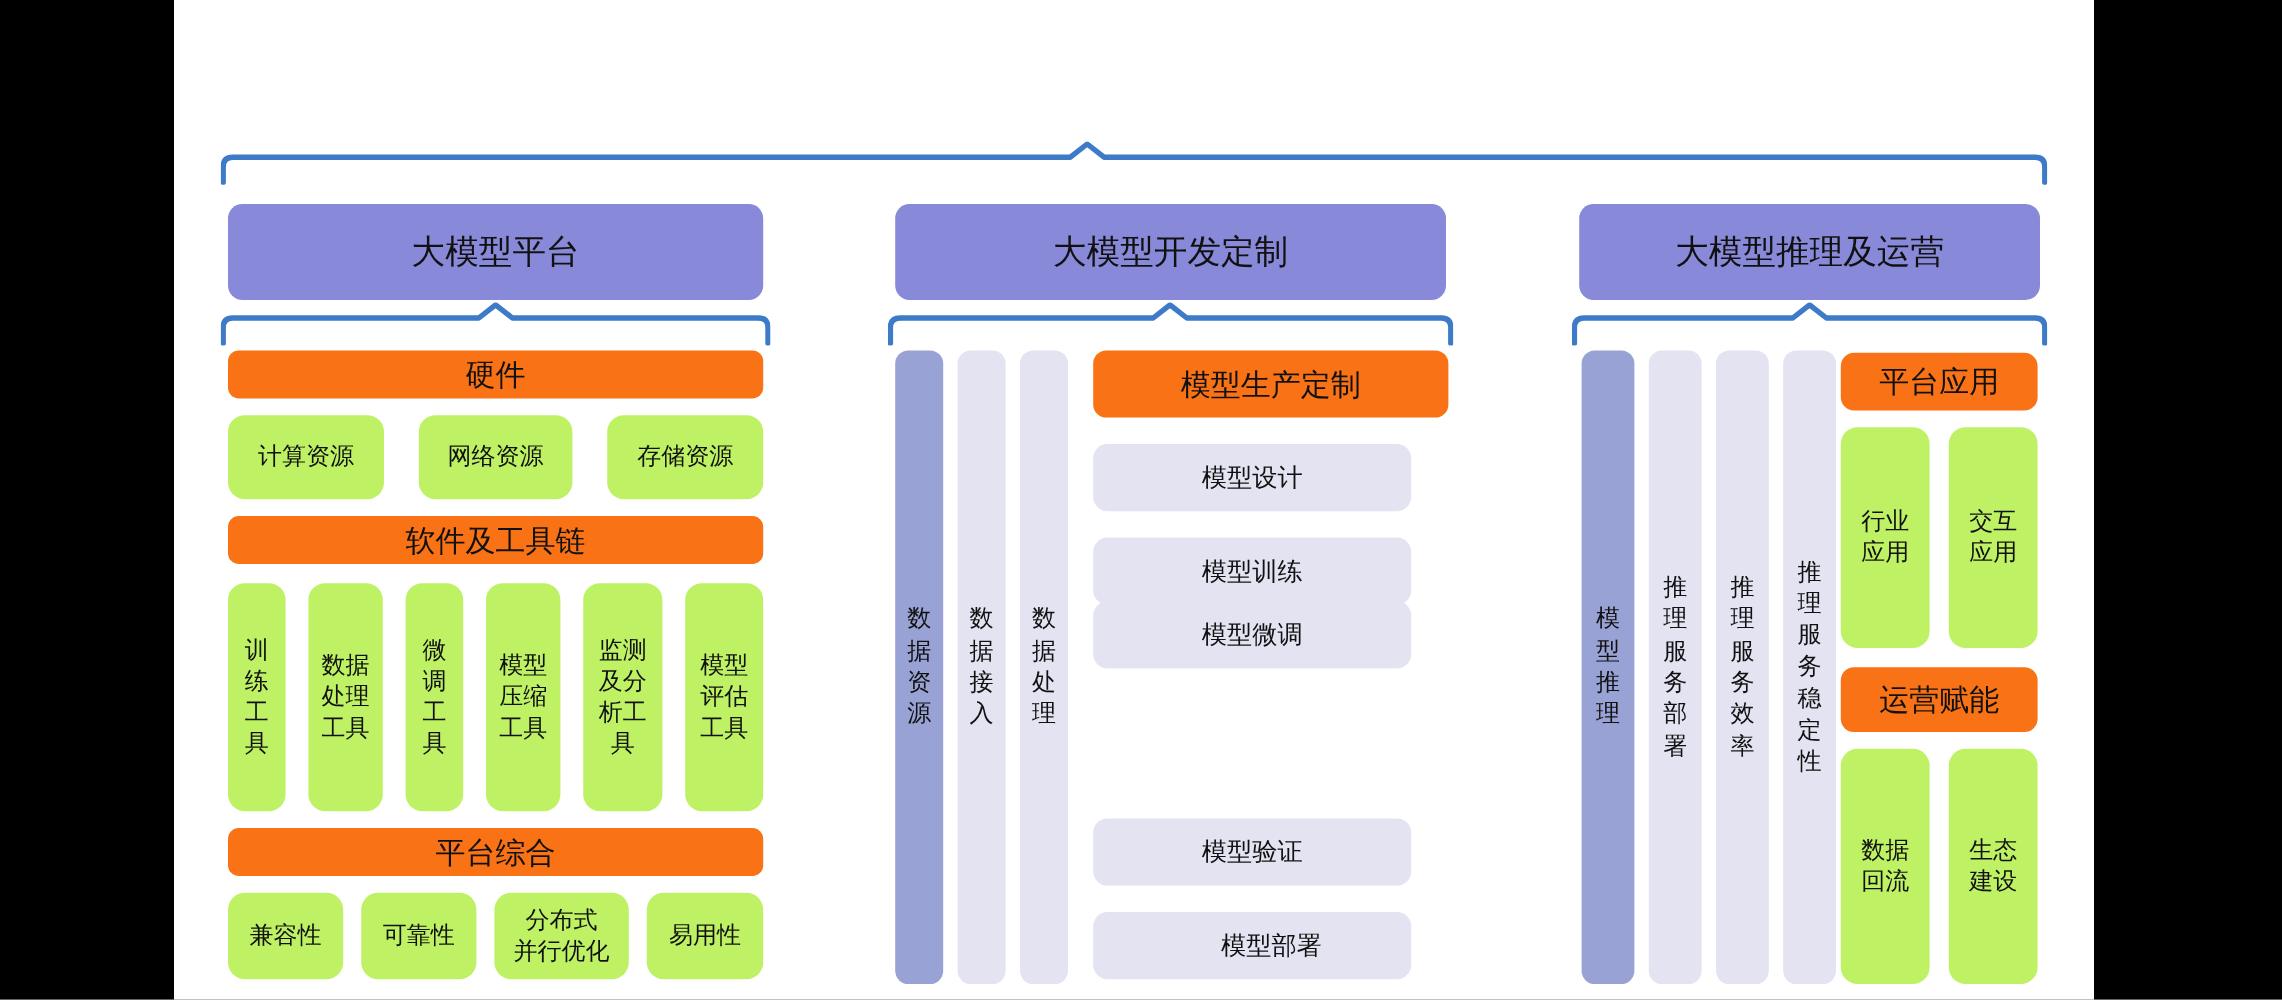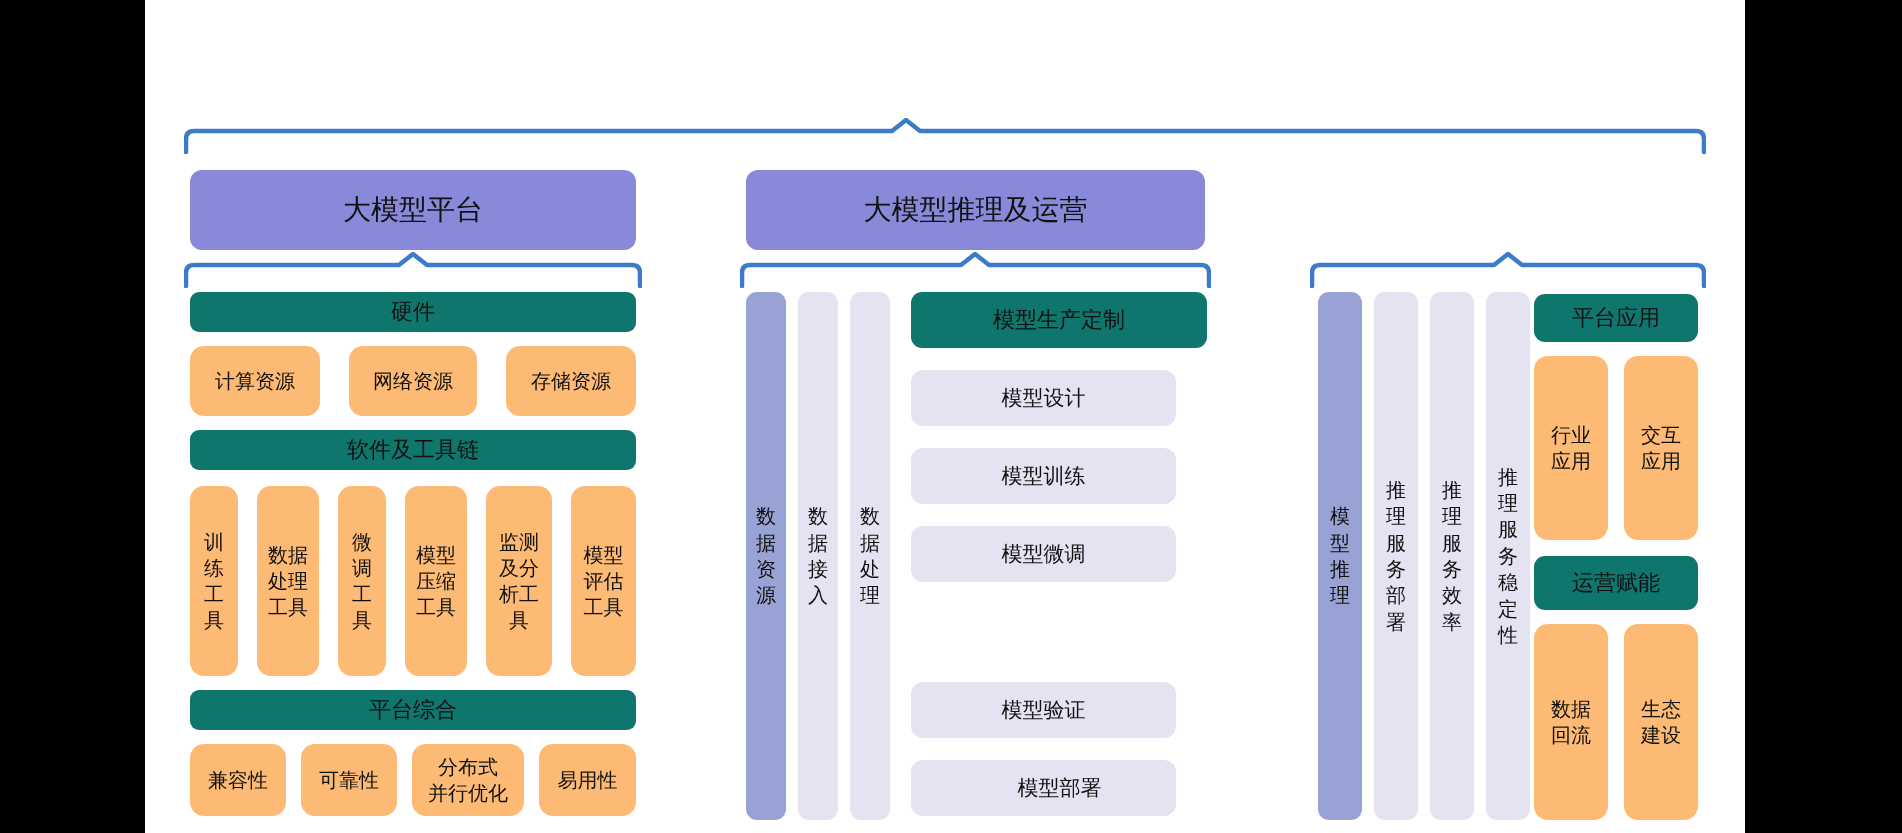--- a/index.html
+++ b/index.html
@@ -84,7 +84,7 @@
 并行优化</div>
   <div class="box leaf" style="left:394px;top:744px;width:97px;height:72px;">易用性</div>
 
-  <div class="box hdr" style="left:601px;width:459px;">大模型推理及运营</div>
+  <div class="box hdr" style="left:601px;width:459px;">大模型开发定制</div>
   <svg class="brace" style="left:595px;top:252px;" width="471" height="36">
     <path d="M 2 34 L 2 21 Q 2 13 10 13 L 221 13 L 235 2 L 249 13 L 461 13 Q 469 13 469 21 L 469 34"></path>
   </svg>

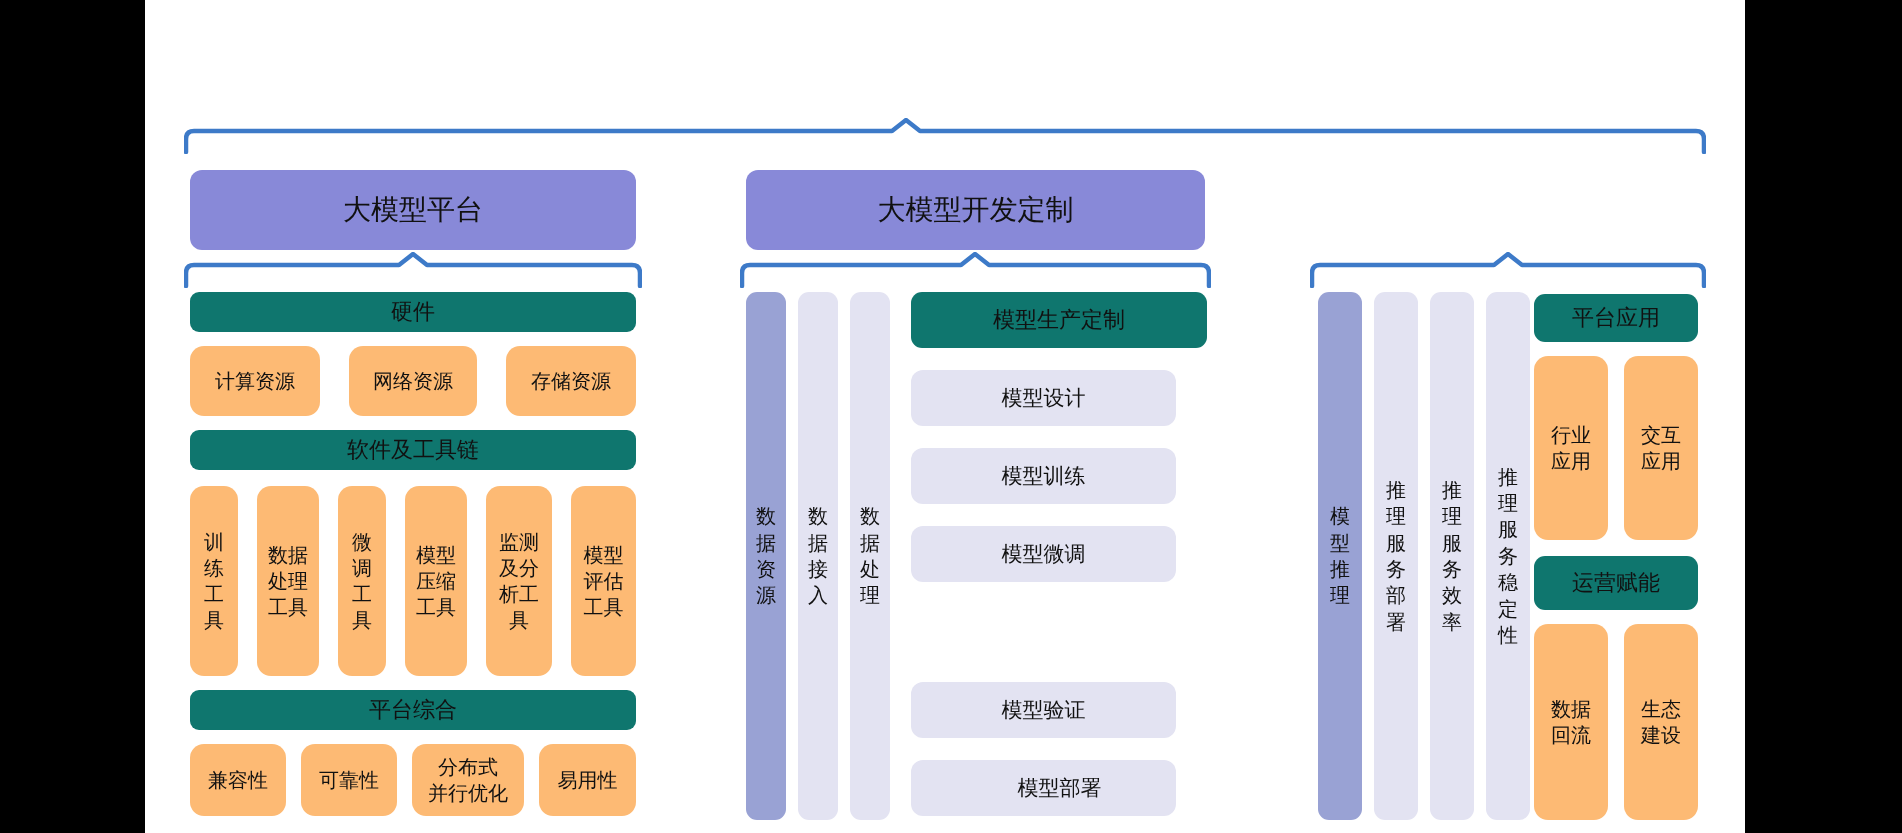--- a/index.html
+++ b/index.html
@@ -109,6 +109,7 @@
   <div class="box stack-item" style="top:682px;">模型验证</div>
   <div class="box stack-item" style="top:760px;padding-left:32px;">模型部署</div>
 
+  <div class="box hdr" style="left:1171px;width:384px;">大模型推理及运营</div>
   <svg class="brace" style="left:1165px;top:252px;" width="396" height="36">
     <path d="M 2 34 L 2 21 Q 2 13 10 13 L 184 13 L 198 2 L 212 13 L 386 13 Q 394 13 394 21 L 394 34"></path>
   </svg>

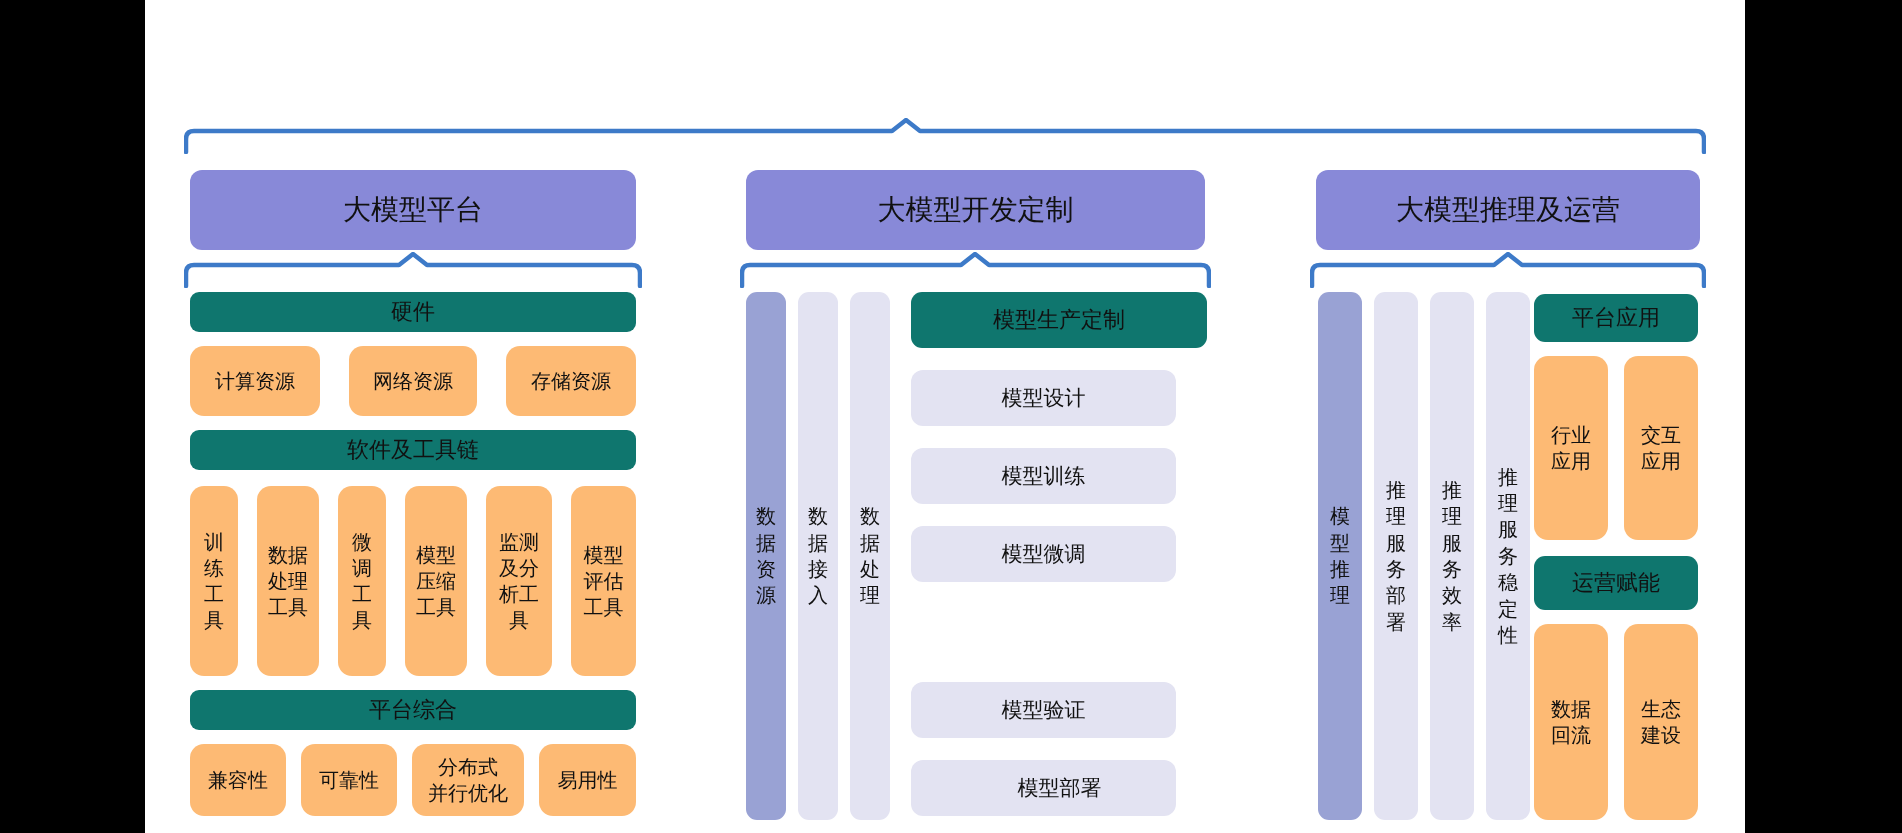--- a/index.html
+++ b/index.html
@@ -17,7 +17,7 @@
     border-radius:18px;letter-spacing:2px;
   }
   .hdr{background:#8889D8;font-size:28px;font-weight:400;border-radius:12px;height:80px;top:170px;}
-  .sub{background:#0f766e;font-size:22px;font-weight:500;border-radius:9px;height:40px;}
+  .sub{background:#f97316;font-size:25px;font-weight:500;border-radius:9px;height:40px;}
   .leaf{background:#fdba74;font-size:20px;font-weight:500;border-radius:14px;line-height:1.3;}
   .pillar{
     background:#E3E3F2;font-size:20px;font-weight:500;border-radius:11px;

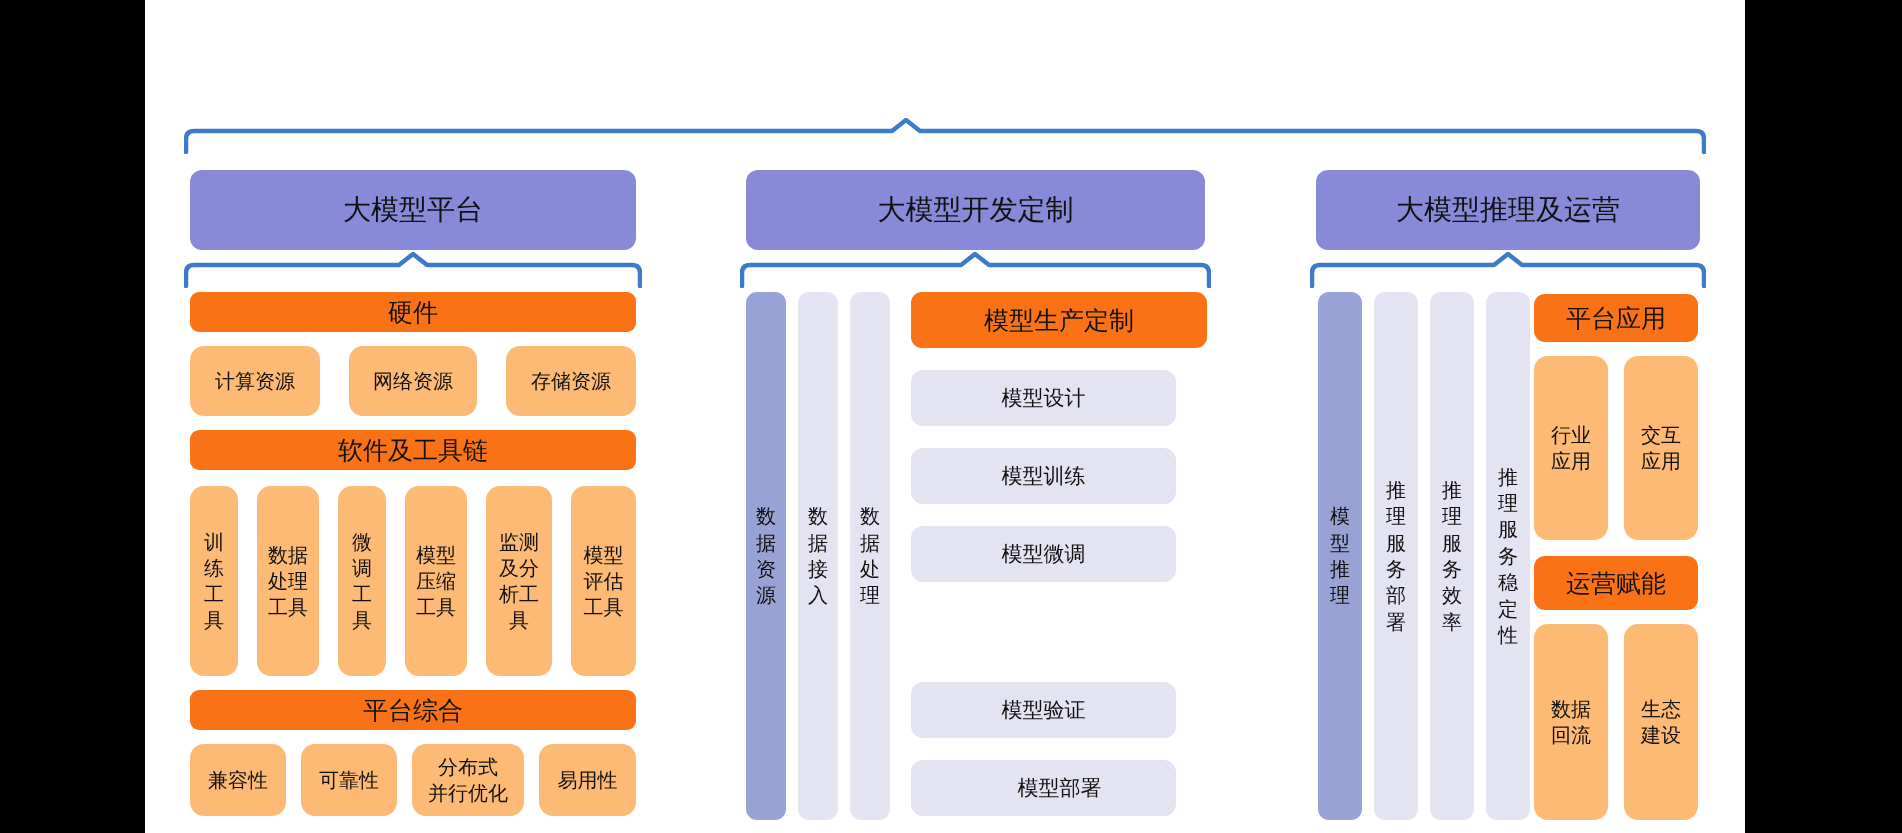--- a/index.html
+++ b/index.html
@@ -18,7 +18,7 @@
   }
   .hdr{background:#8889D8;font-size:28px;font-weight:400;border-radius:12px;height:80px;top:170px;}
   .sub{background:#f97316;font-size:25px;font-weight:500;border-radius:9px;height:40px;}
-  .leaf{background:#fdba74;font-size:20px;font-weight:500;border-radius:14px;line-height:1.3;}
+  .leaf{background:#bef264;font-size:20px;font-weight:500;border-radius:14px;line-height:1.3;}
   .pillar{
     background:#E3E3F2;font-size:20px;font-weight:500;border-radius:11px;
     line-height:1.32;top:292px;height:528px;

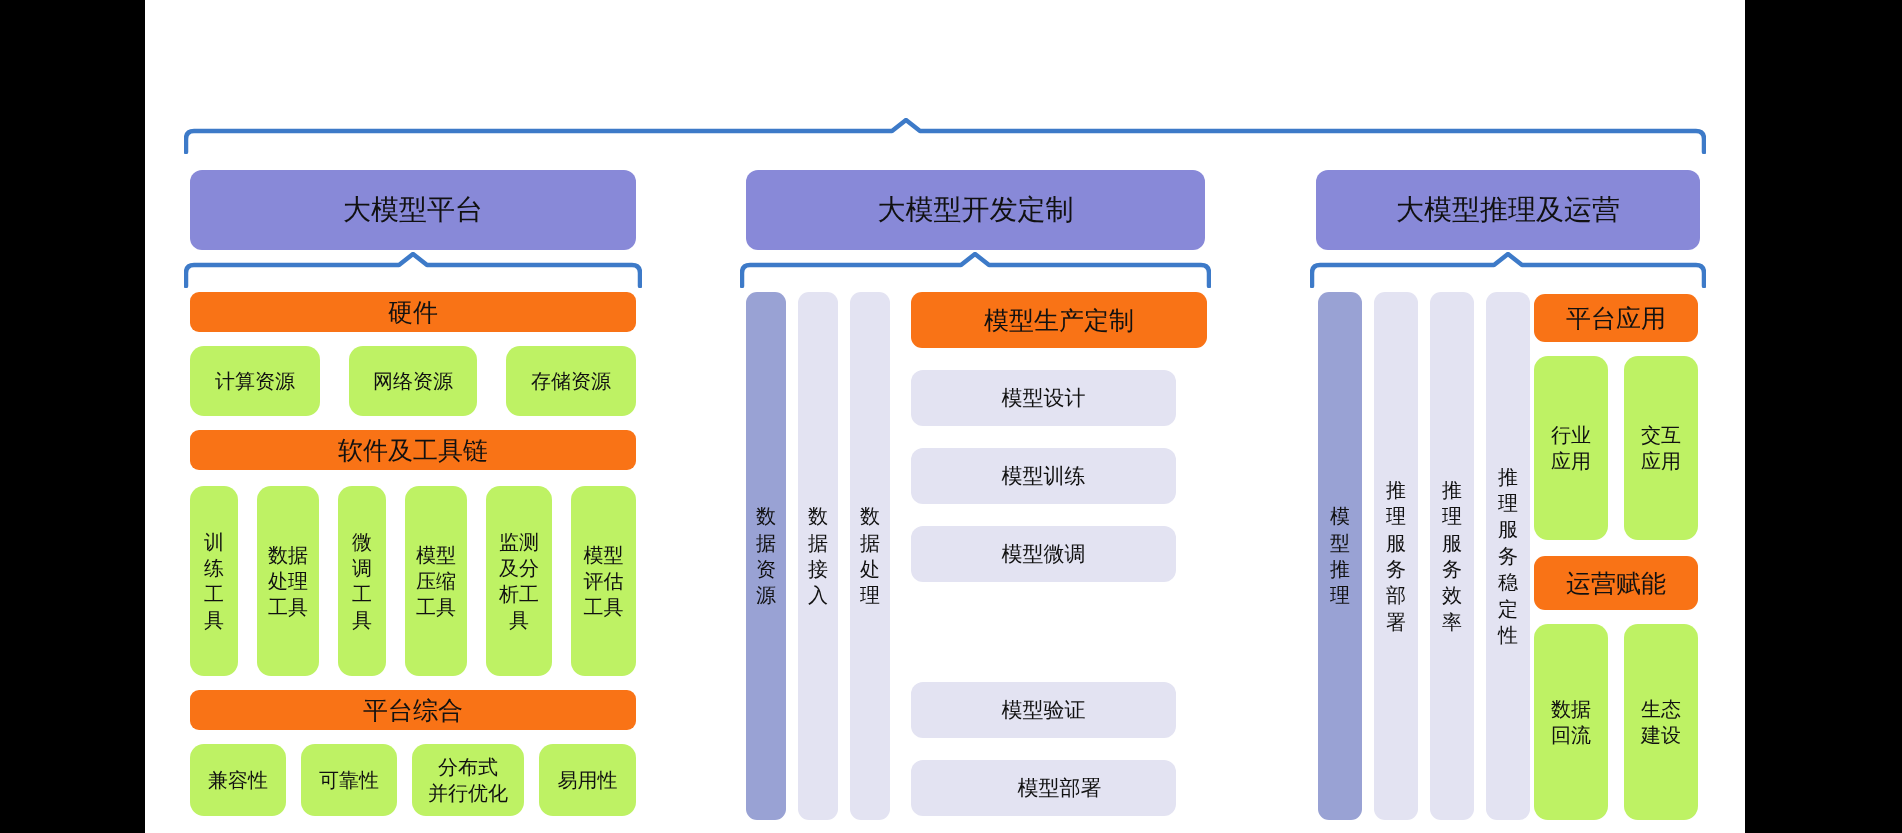--- a/index.html
+++ b/index.html
@@ -105,7 +105,7 @@
   <div class="box sub" style="left:766px;top:292px;width:296px;height:56px;border-radius:11px;">模型生产定制</div>
   <div class="box stack-item" style="top:370px;">模型设计</div>
   <div class="box stack-item" style="top:448px;">模型训练</div>
-  <div class="box stack-item" style="top:526px;">模型微调</div>
+  <div class="box stack-item" style="top:501px;">模型微调</div>
   <div class="box stack-item" style="top:682px;">模型验证</div>
   <div class="box stack-item" style="top:760px;padding-left:32px;">模型部署</div>
 

